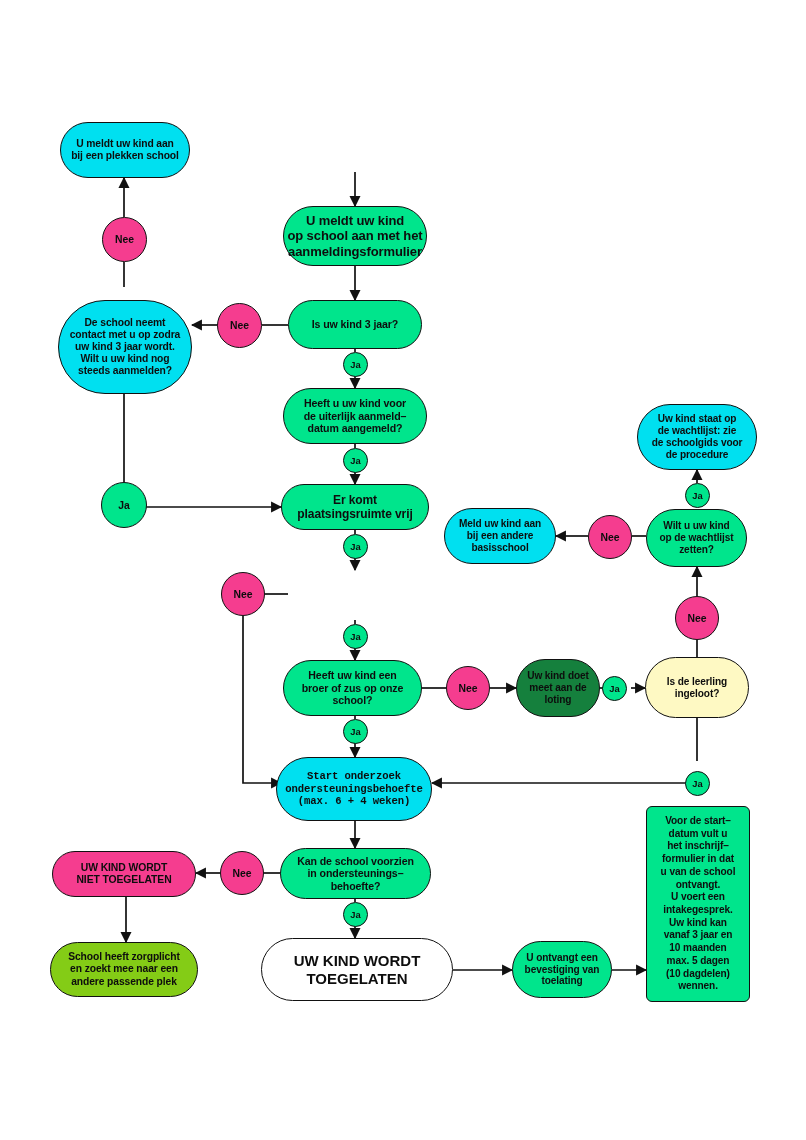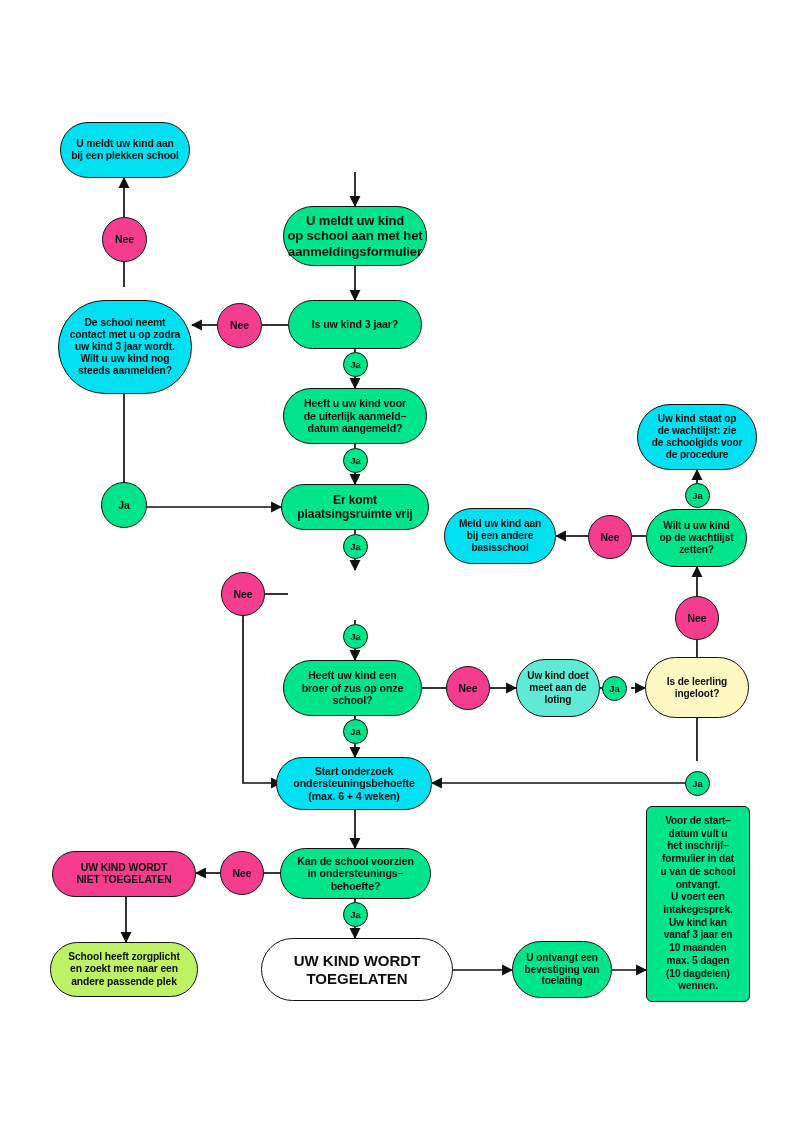--- a/index.html
+++ b/index.html
@@ -208,7 +208,7 @@
 bij een andere
 basisschool</div>
 
-  <div class="node rounded" style="left:516px; top:659px; width:84px; height:58px; background:#5eead4; font-size:10.1px;">Uw kind doet
+  <div class="node rounded" style="left:516px; top:659px; width:84px; height:58px; background:#15803d; font-size:10.1px;">Uw kind doet
 meet aan de
 loting</div>
 

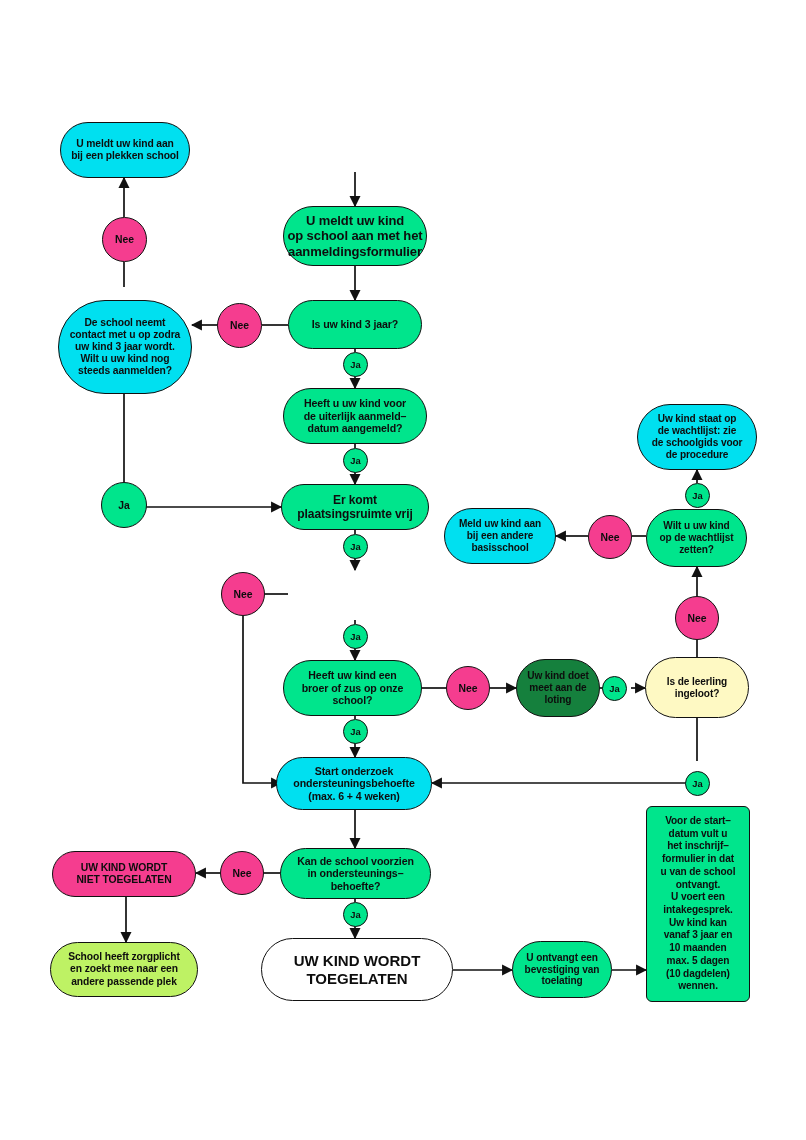--- a/index.html
+++ b/index.html
@@ -177,7 +177,7 @@
 broer of zus op onze
 school?</div>
 
-  <div class="node rounded" style="left:276px; top:757px; width:156px; height:53px; background:#00E0F0; font-size:10.6px;">Start onderzoek
+  <div class="node rounded" style="left:276px; top:757px; width:156px; height:64px; background:#00E0F0; font-size:10.6px;font-family:Liberation Mono, monospace;">Start onderzoek
 ondersteuningsbehoefte
 (max. 6 + 4 weken)</div>
 

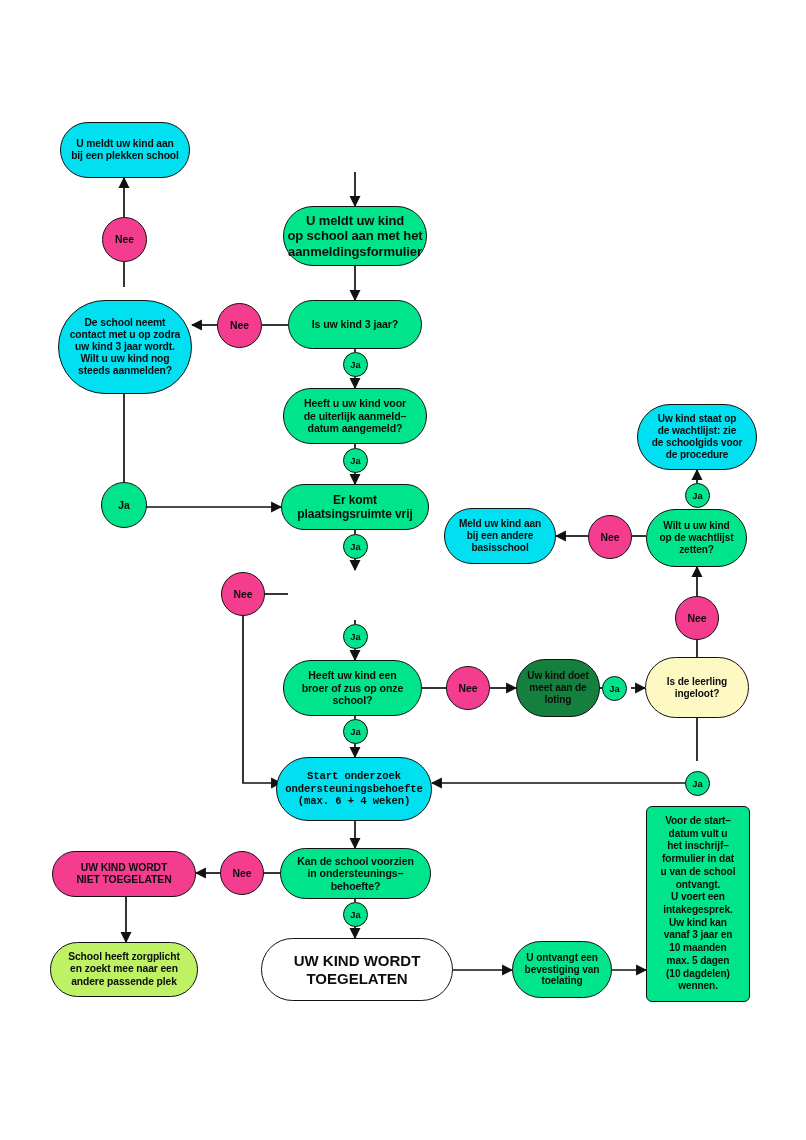--- a/index.html
+++ b/index.html
@@ -191,7 +191,7 @@
   <div class="node rounded" style="left:52px; top:851px; width:144px; height:46px; background:#F53D8F; font-size:10.4px;">UW KIND WORDT
 NIET TOEGELATEN</div>
 
-  <div class="node rounded" style="left:50px; top:942px; width:148px; height:55px; background:#bef264; font-size:10.3px;">School heeft zorgplicht
+  <div class="node rounded" style="left:50px; top:942px; width:148px; height:55px; background:#84cc16; font-size:10.3px;">School heeft zorgplicht
 en zoekt mee naar een
 andere passende plek</div>
 

